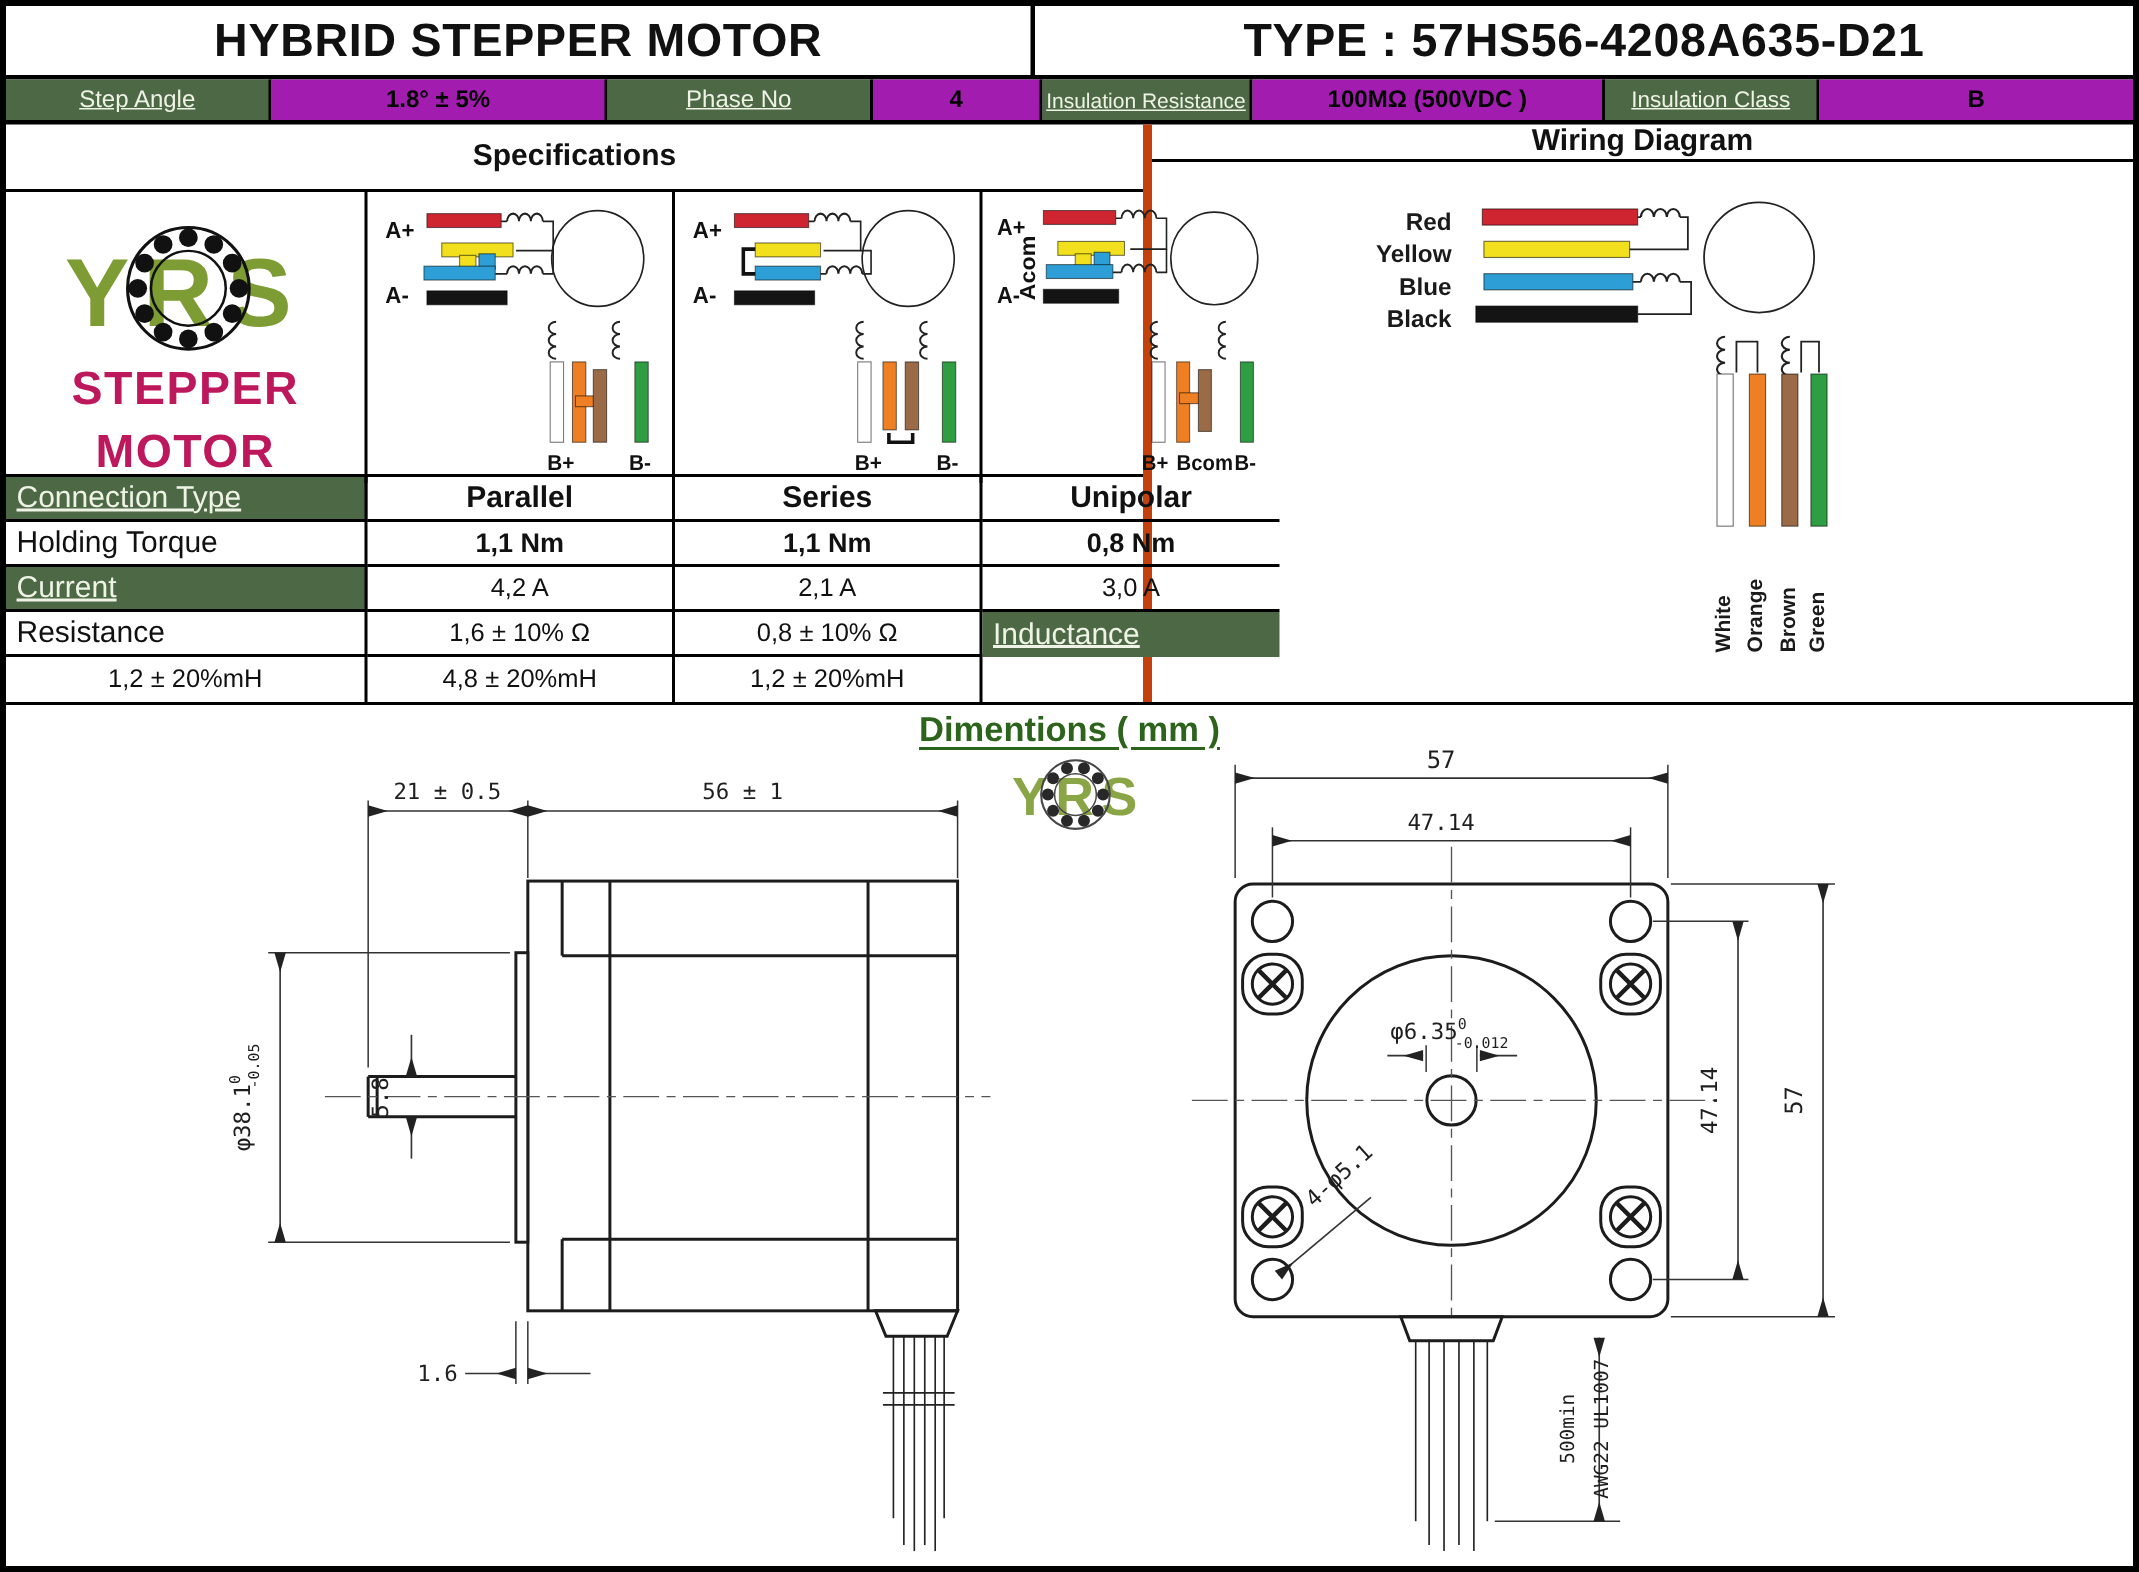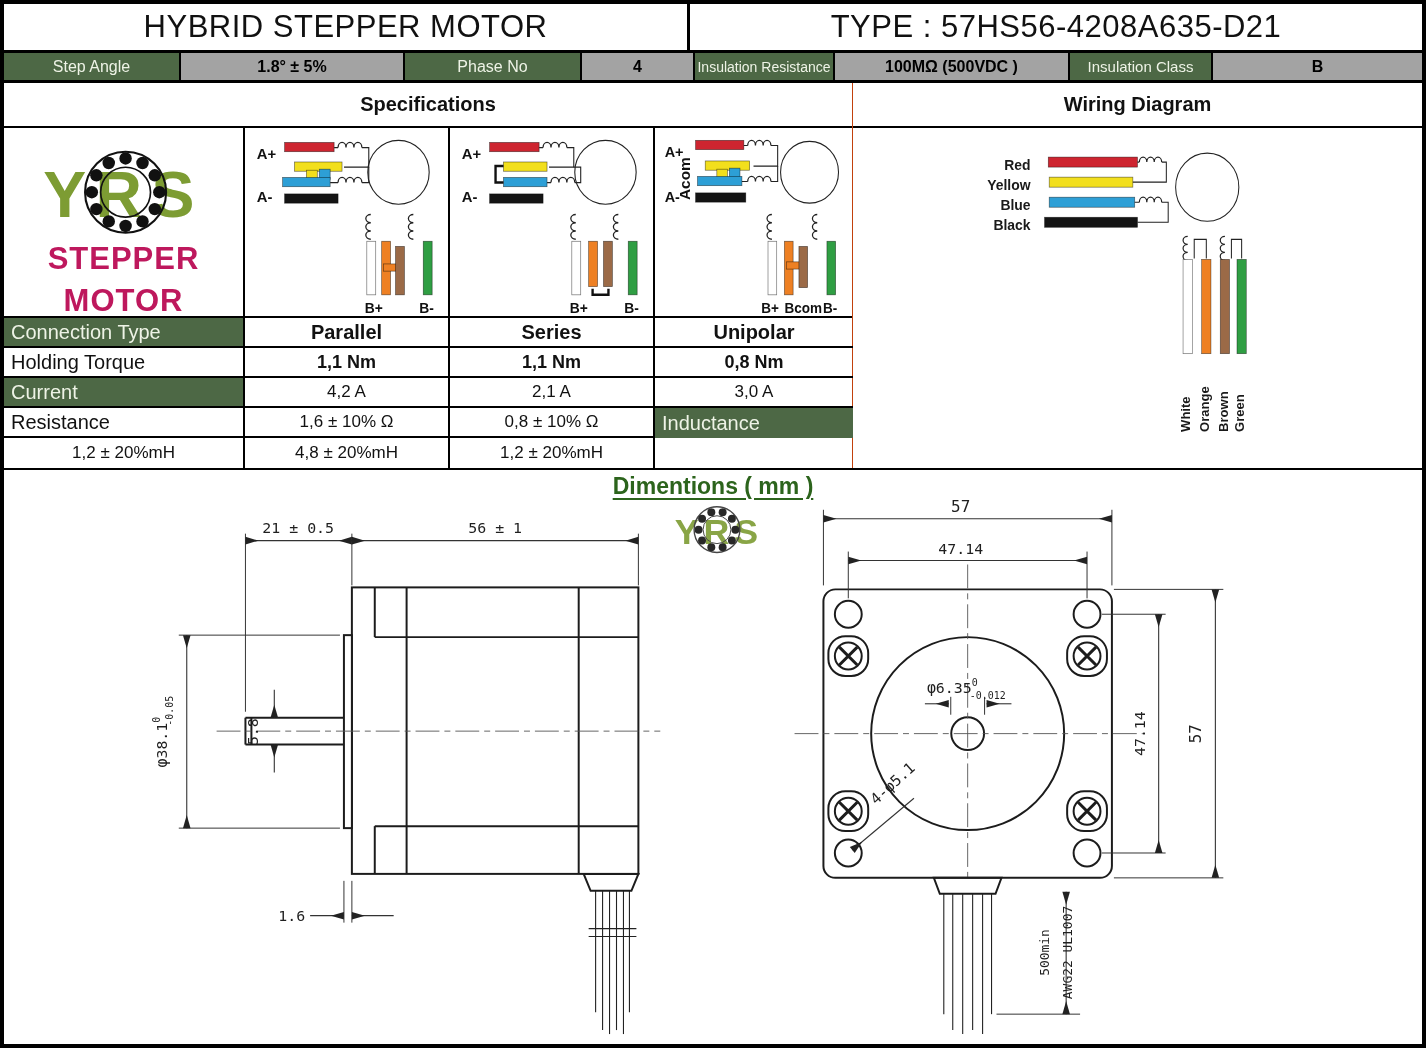--- a/index.html
+++ b/index.html
@@ -16,7 +16,7 @@
   
   .row1 { display: flex; height: 49px; border-bottom: 3px solid #000; }
   .row1 .t { display:flex; align-items:center; justify-content:center;
-             font-size: 31px; font-weight: 400; letter-spacing: .5px; }
+             font-size: 31px; font-weight: 700; letter-spacing: .5px; }
   .t-left  { width: 686px; border-right: 3px solid #000; }
   .t-right { flex: 1; border-radius: 17px; }
   .row2 { display:flex; height: 30px; border-bottom: 3px solid #000; font-size: 16px; }

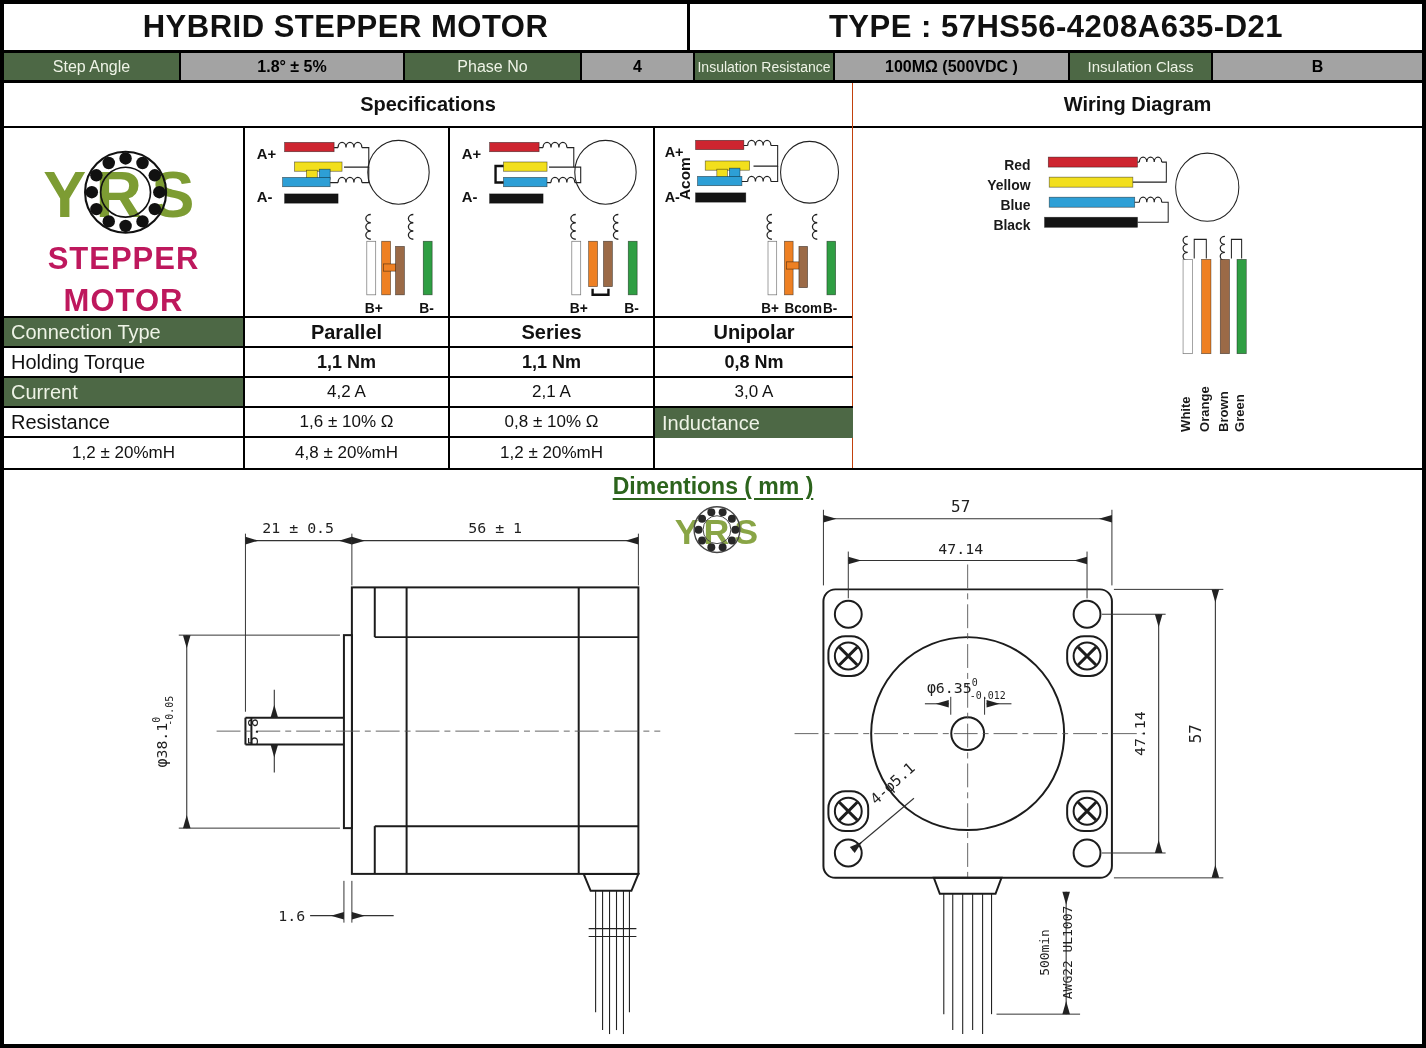--- a/index.html
+++ b/index.html
@@ -22,7 +22,7 @@
   .row2 { display:flex; height: 30px; border-bottom: 3px solid #000; font-size: 16px; }
   .row2 .c { display:flex; align-items:center; justify-content:center; border-right:2px solid #000; }
   .row2 .c:last-child { border-right:none; }
-  .g { background: #4d6845; color: #eef3e6; font-weight: 400; }
+  .g { background: #4d6845; color: #eef3e6; font-weight: 400; text-decoration: underline; }
   .w { background: #a3a3a3; color:#000; font-weight: 700; }
   .cw1{width:177px}.cw2{width:224px}.cw3{width:177px}.cw4{width:113px}
   .cw5{width:140px}.cw6{width:235px}.cw7{width:143px}.cw8{flex:1}

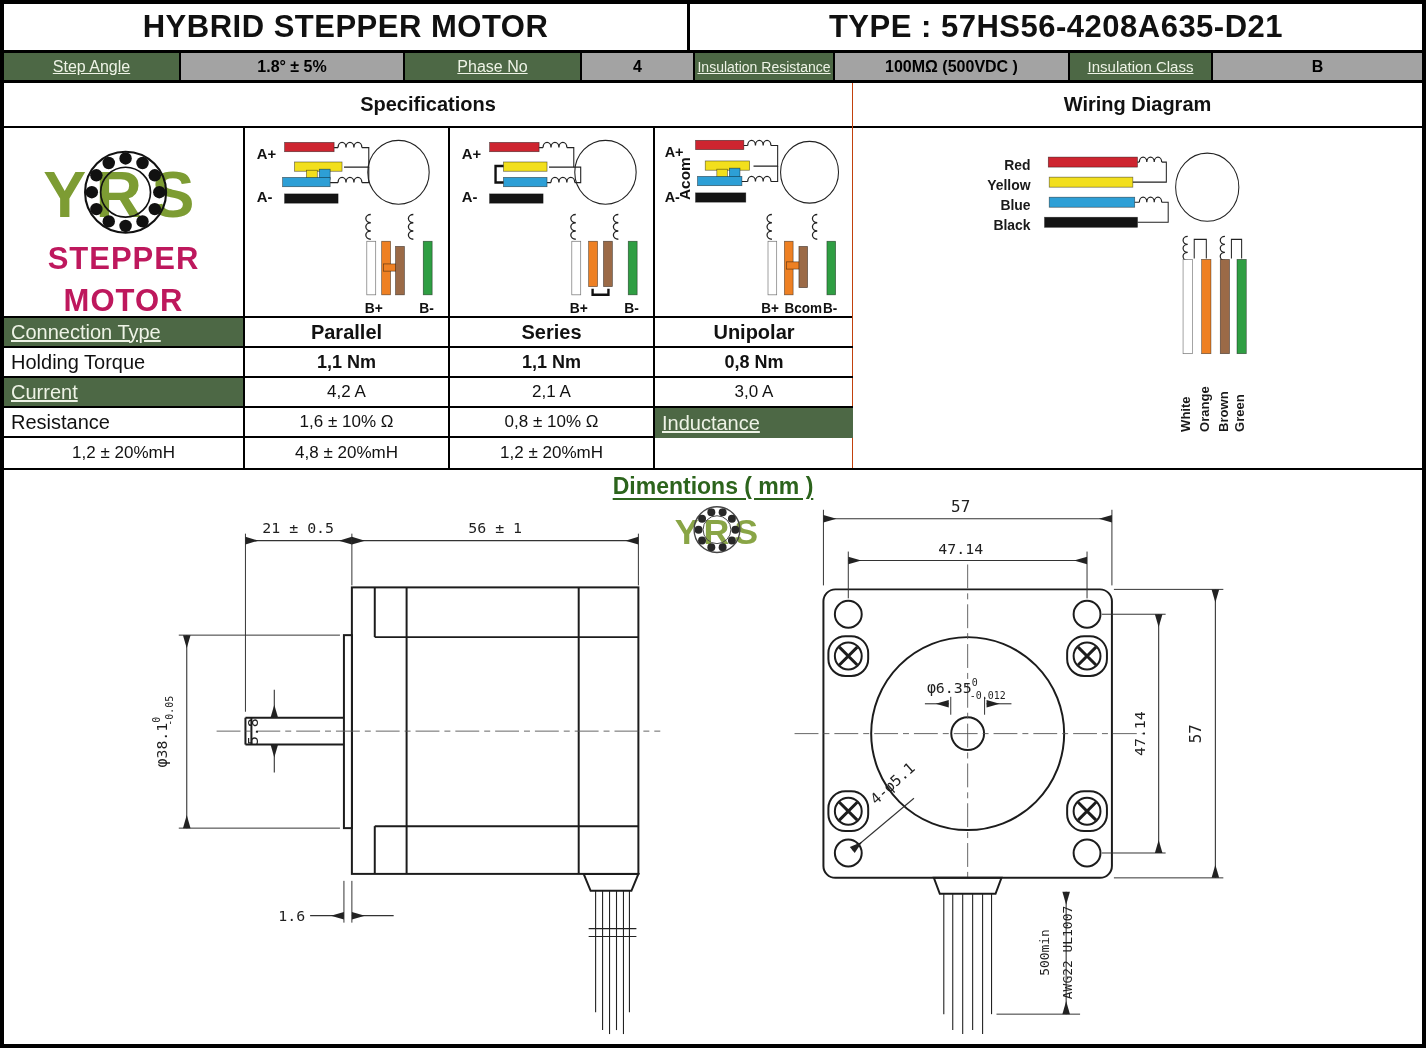--- a/index.html
+++ b/index.html
@@ -23,7 +23,7 @@
   .row2 .c { display:flex; align-items:center; justify-content:center; border-right:2px solid #000; }
   .row2 .c:last-child { border-right:none; }
   .g { background: #4d6845; color: #eef3e6; font-weight: 400; text-decoration: underline; }
-  .w { background: #a3a3a3; color:#000; font-weight: 700; }
+  .w { background: #a21caf; color:#000; font-weight: 700; }
   .cw1{width:177px}.cw2{width:224px}.cw3{width:177px}.cw4{width:113px}
   .cw5{width:140px}.cw6{width:235px}.cw7{width:143px}.cw8{flex:1}
   

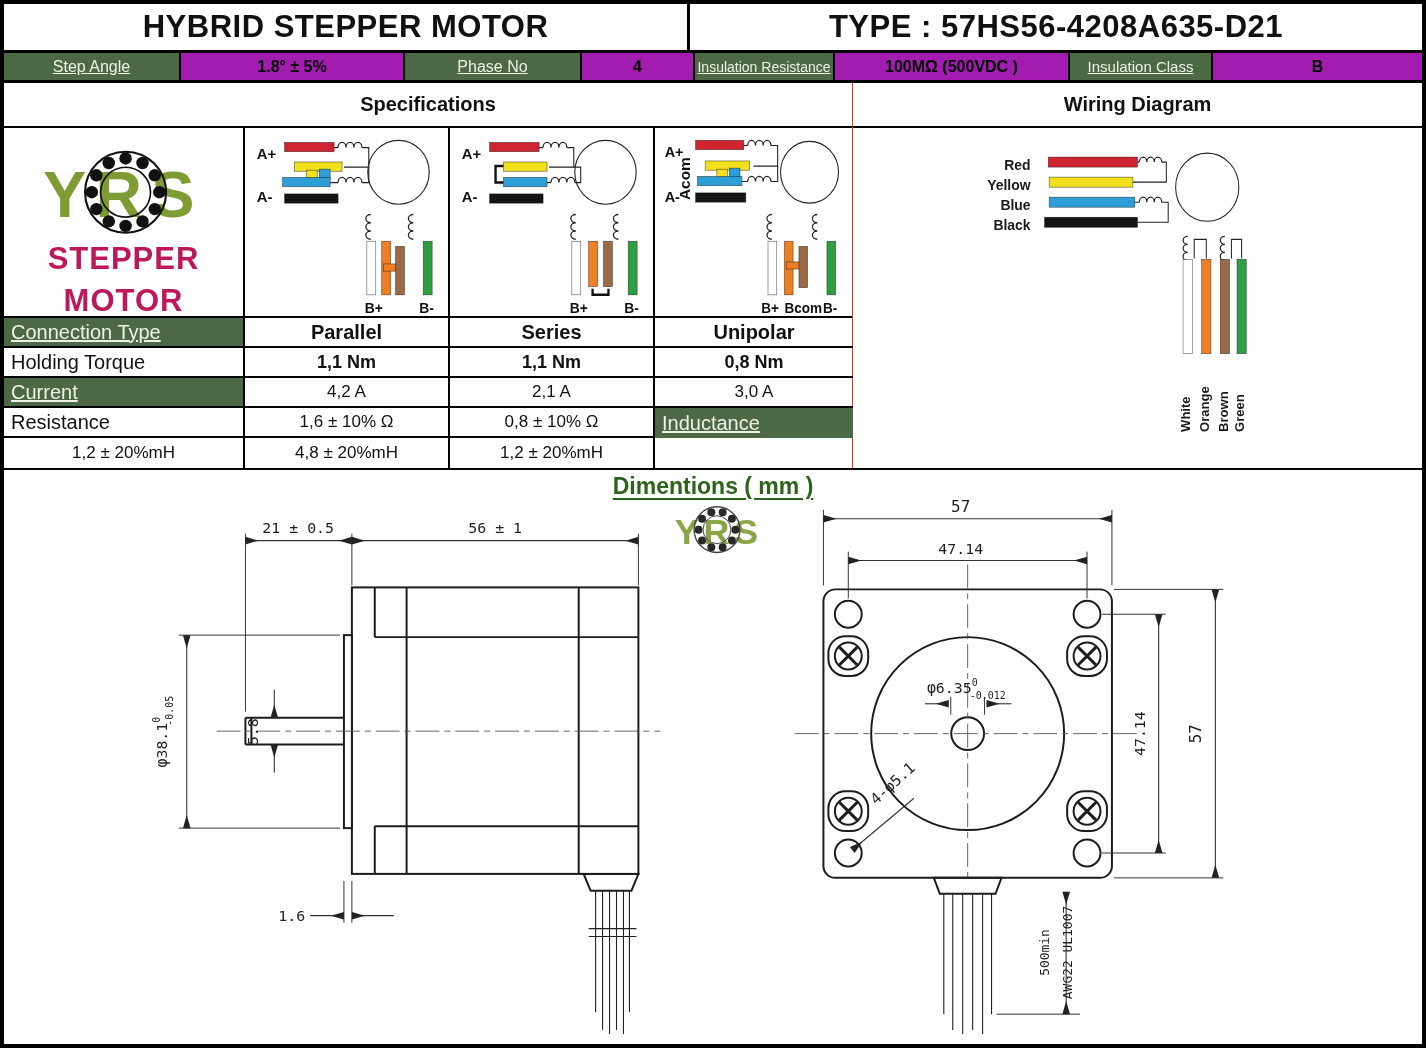--- a/index.html
+++ b/index.html
@@ -28,7 +28,7 @@
   .cw5{width:140px}.cw6{width:235px}.cw7{width:143px}.cw8{flex:1}
   
   .main { display:flex; height: 385px; }
-  .left-col { width: 849px; border-right: 1px solid #c2410c; }
+  .left-col { width: 764px; border-right: 6px solid #c2410c; }
   .right-col { flex:1; display:flex; flex-direction:column; }
   .sec-h { height: 45px; display:flex; align-items:center; justify-content:center;
            font-size: 20px; font-weight: 700; border-bottom: 2px solid #000; }

